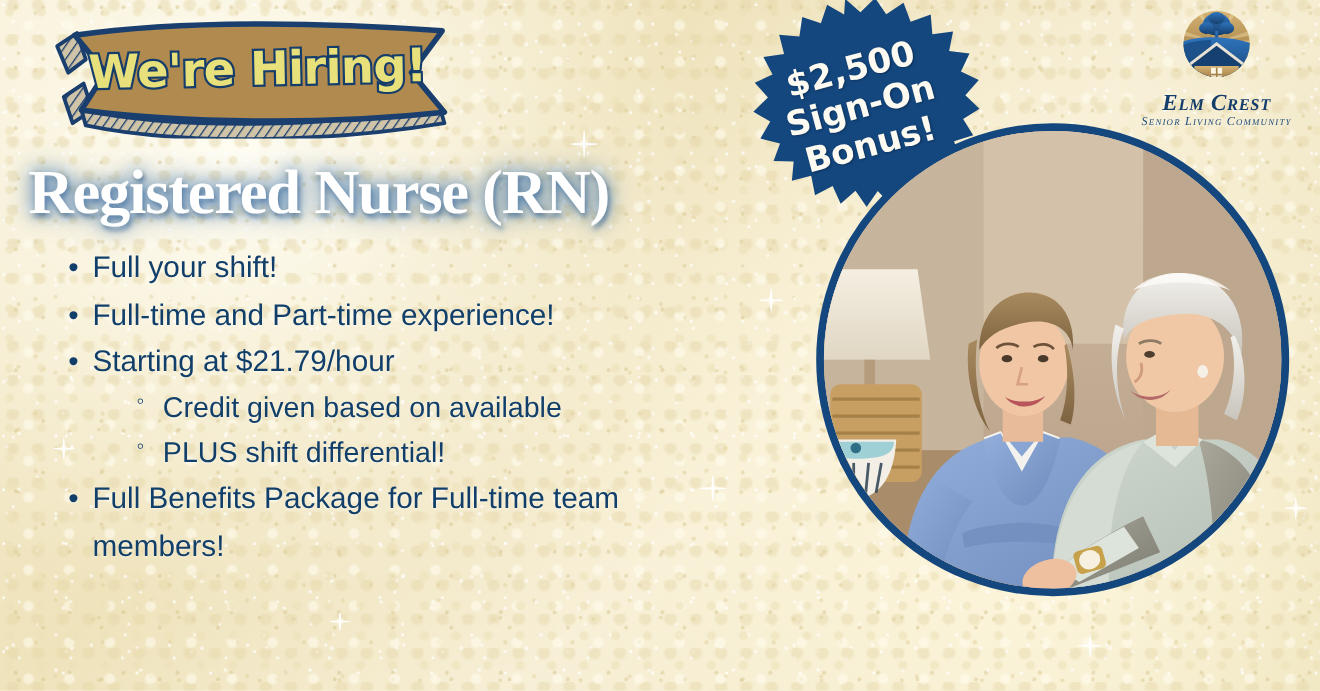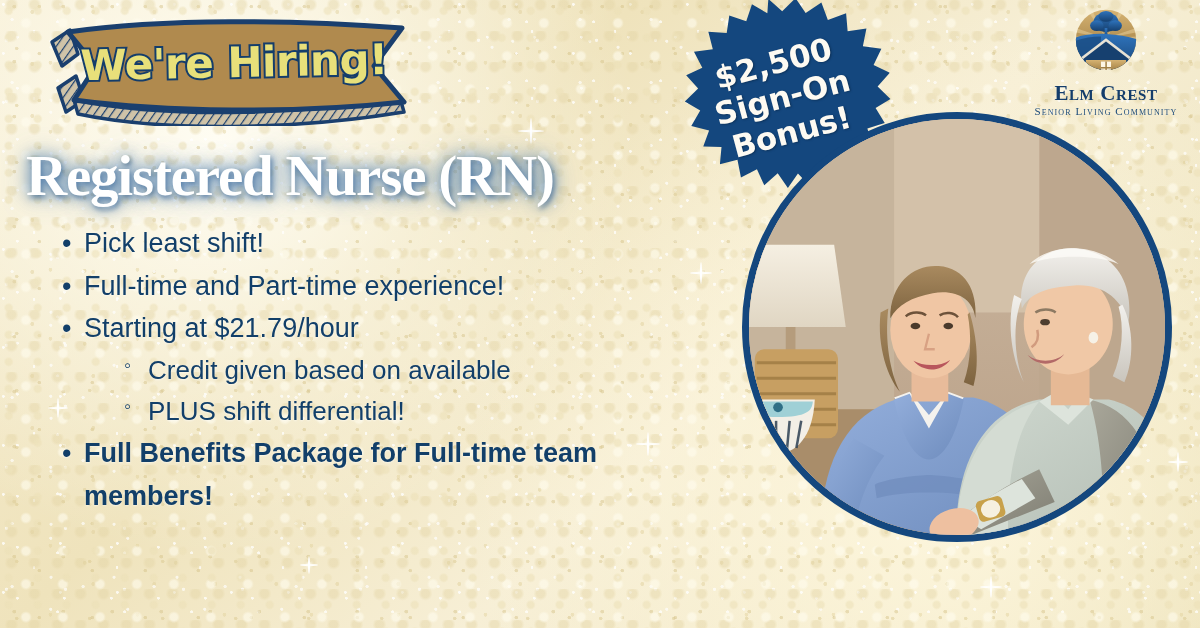--- a/index.html
+++ b/index.html
@@ -149,6 +149,7 @@
     top: 8px;
     width: 152px;
     text-align: center;
+    font-style: italic;
   }
   .logo-mark { width: 86px; height: 72px; margin: 0 auto; display: block; }
   .logo-name {

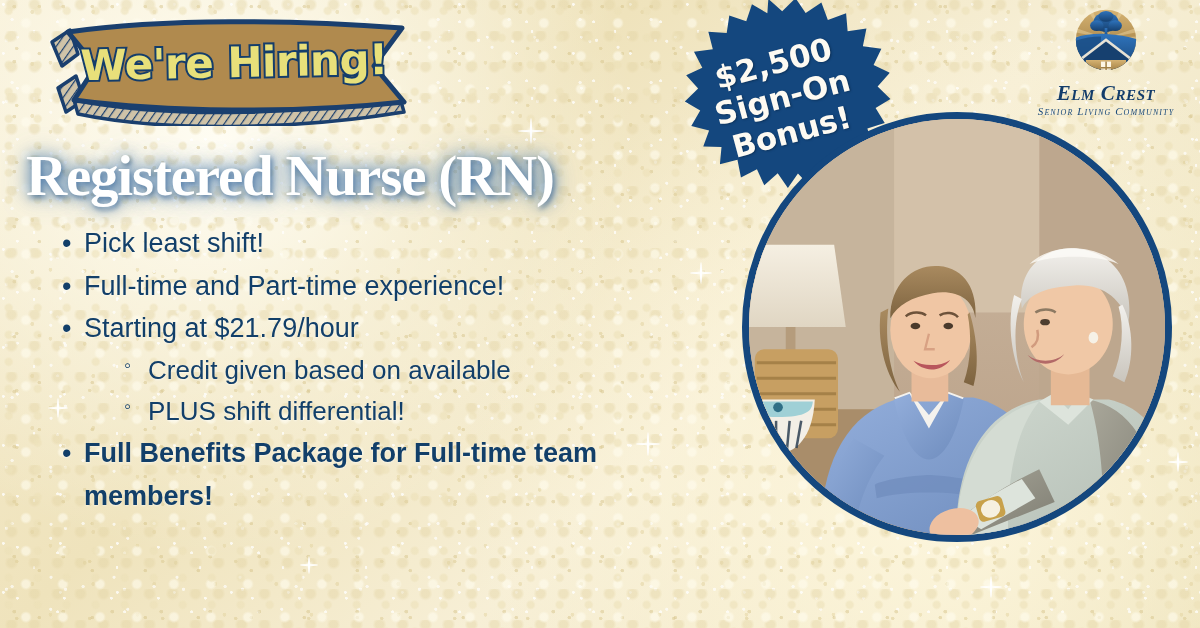--- a/index.html
+++ b/index.html
@@ -377,7 +377,7 @@
   <div class="bullets">
     <div class="b-item">
       <span class="dot">•</span>
-      <span class="b-text">Pick least shift!</span>
+      <span class="b-text">Full your shift!</span>
     </div>
     <div class="b-item">
       <span class="dot">•</span>

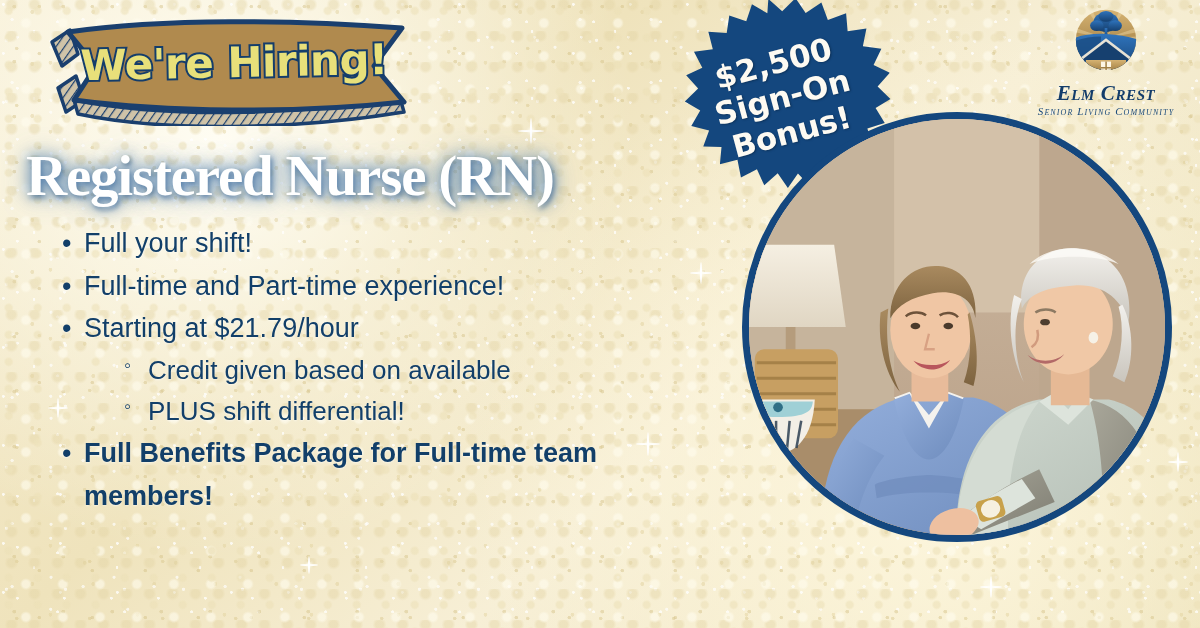--- a/index.html
+++ b/index.html
@@ -219,7 +219,7 @@
     font-size: 20px;
   }
   .b-text { flex: 1 1 auto; }
-  .b-item.wrap .b-text { max-width: 540px; font-weight: bold; }
+  .b-item.wrap .b-text { max-width: 540px; }
 
   
   .footer-note {

